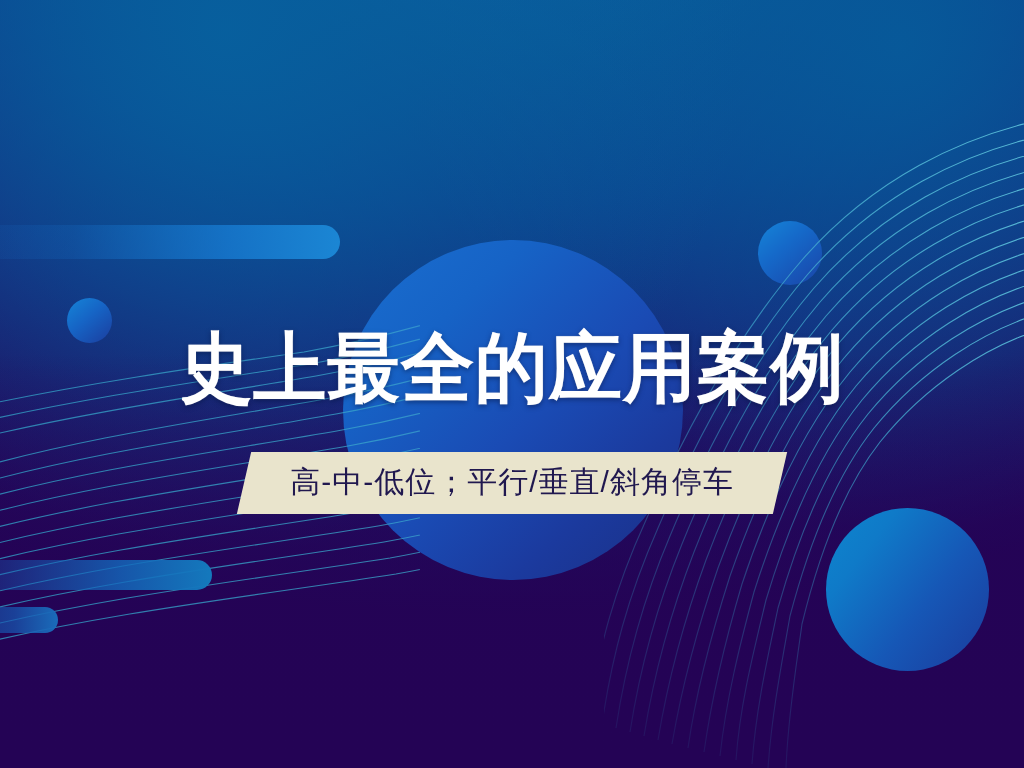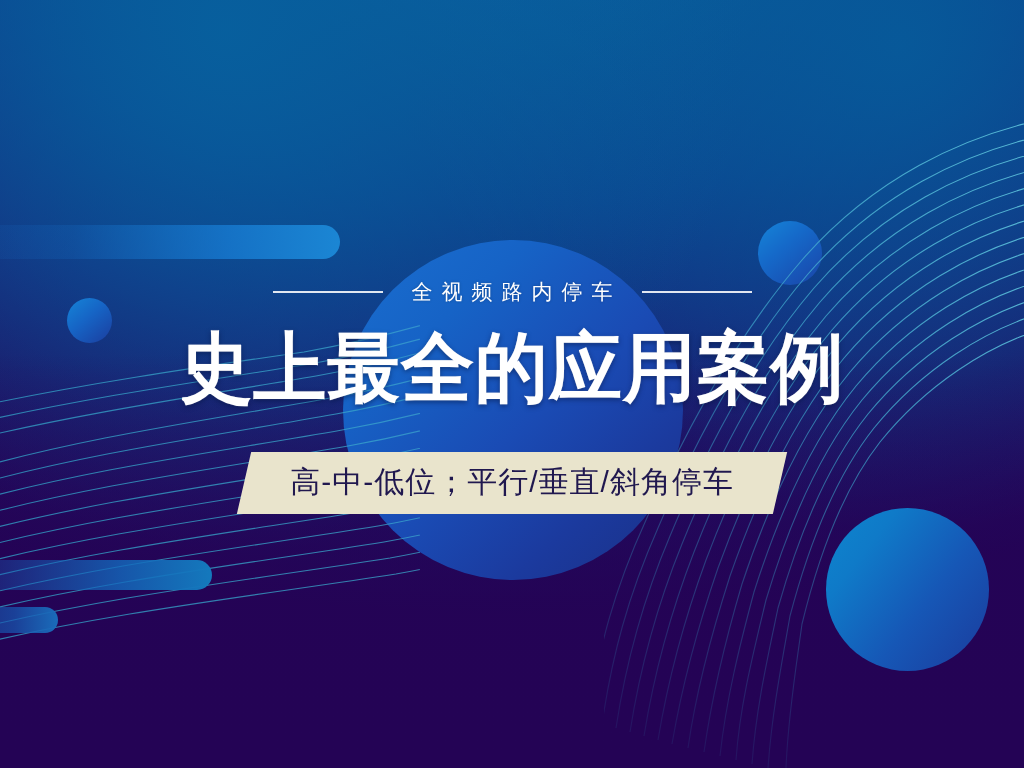--- a/index.html
+++ b/index.html
@@ -247,11 +247,6 @@
 
   <div class="content">
 
-    <div class="eyebrow-row">
-      <span class="rule"></span>
-      <span class="eyebrow-text">全视频路内停车</span>
-      <span class="rule"></span>
-    </div>
 
     <div class="main-title">史上最全的应用案例</div>
 

